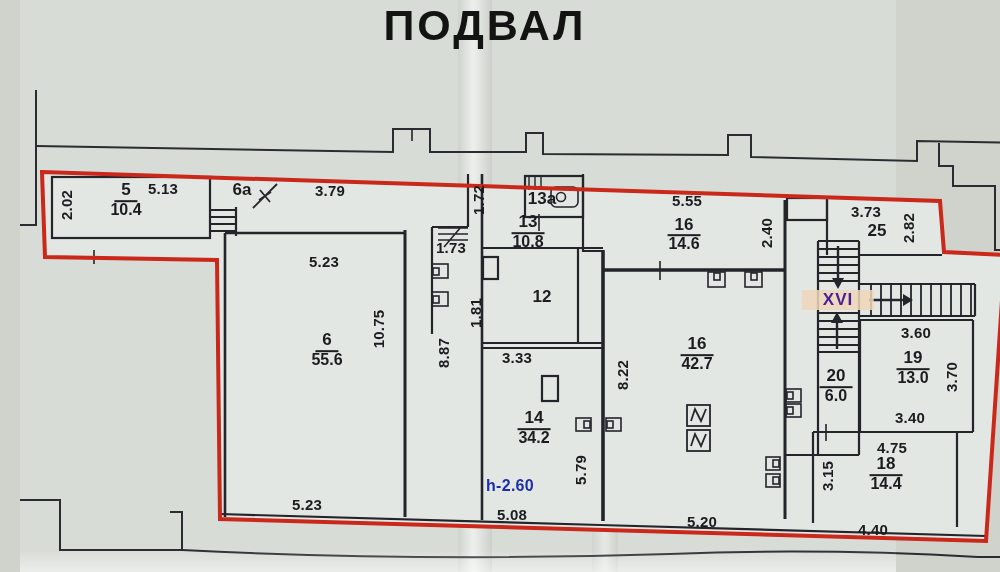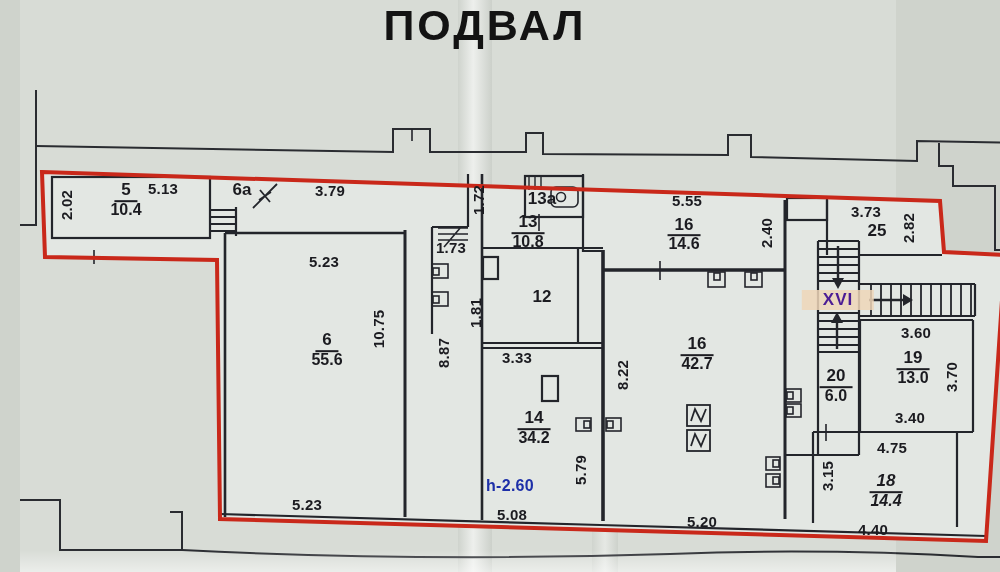--- a/index.html
+++ b/index.html
@@ -210,7 +210,7 @@
         <span class="num roomnum">16</span>
         <span class="area">14.6</span>
       </div>
-      <div class="lbl frac" style="left: 866px; top: 491px; font-style: italic;">
+      <div class="lbl frac" style="left: 866px; top: 474px;">
         <span class="num roomnum">18</span>
         <span class="area">14.4</span>
       </div>

